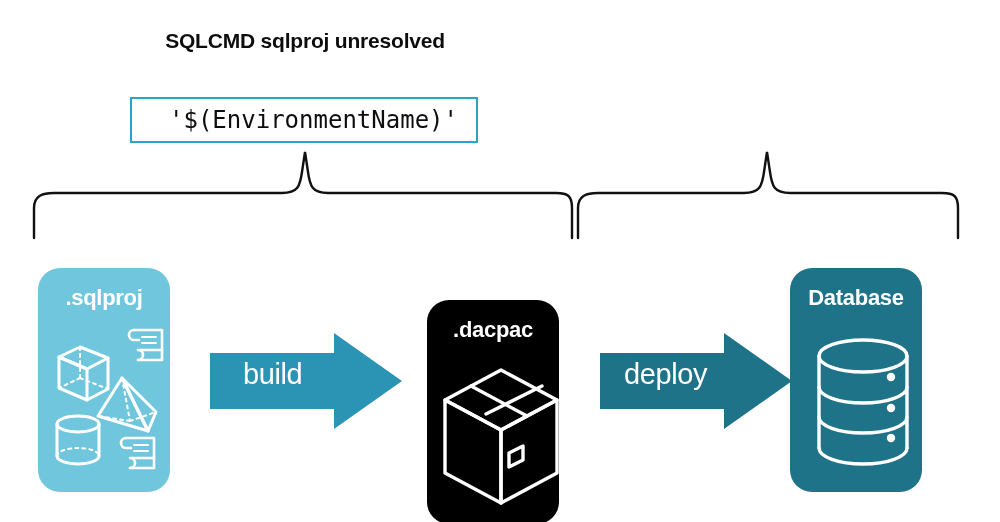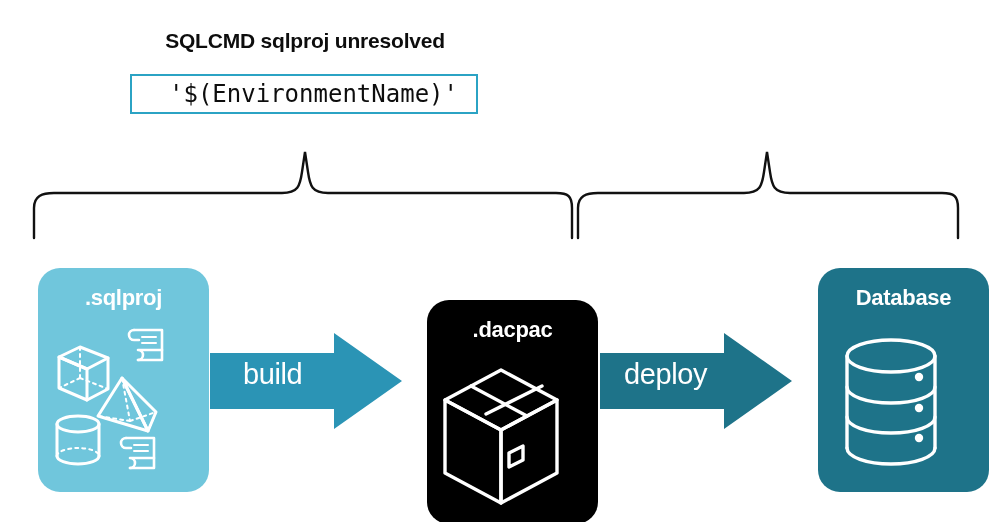--- a/index.html
+++ b/index.html
@@ -54,7 +54,7 @@
     letter-spacing: 0px;
     white-space: nowrap;
   }
-  #code-left  { left: 130px; top: 74px; width: 348px; height: 40px; padding-left: 19px; }
+  #code-left  { left: 130px; top: 97px; width: 348px; height: 46px; padding-left: 19px; }
   #code-right { left: 668px; top: 87px; width: 198px; height: 51px; }
 
   

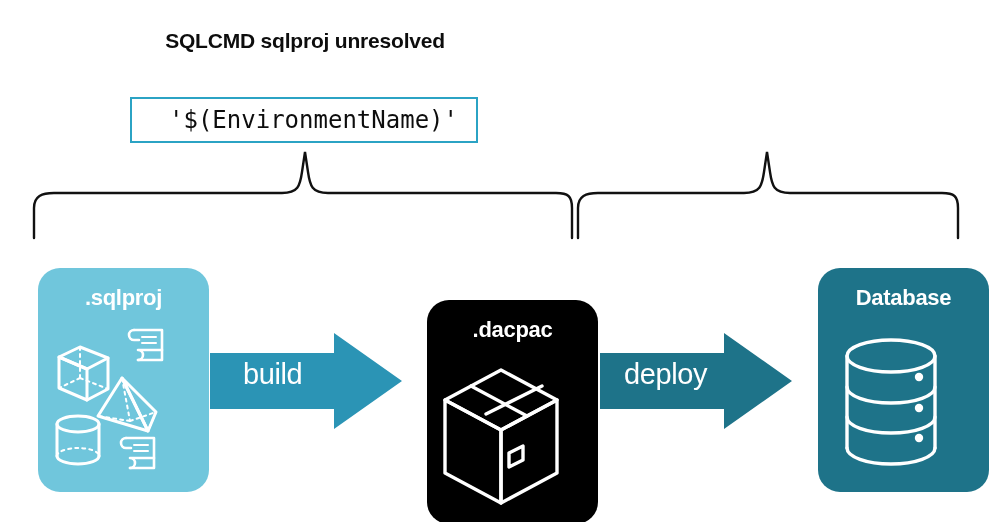--- a/index.html
+++ b/index.html
@@ -70,7 +70,7 @@
     position: absolute;
     border-radius: 22px;
     top: 268px;
-    width: 171px;
+    width: 132px;
     height: 224px;
   }
   #card-sqlproj  { left: 38px;  background: #70c6dc; }

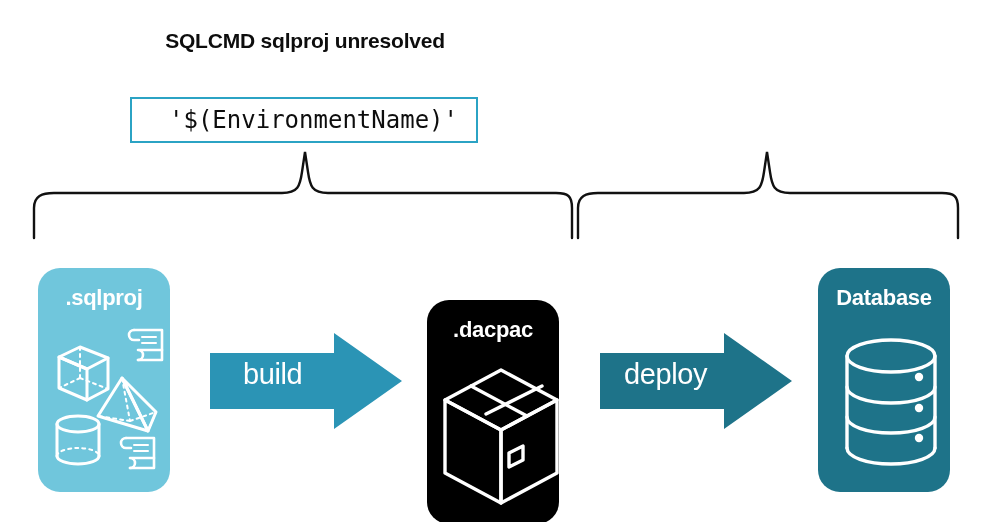--- a/index.html
+++ b/index.html
@@ -75,7 +75,7 @@
   }
   #card-sqlproj  { left: 38px;  background: #70c6dc; }
   #card-dacpac   { left: 427px; background: #000000; margin-top: 32px; }
-  #card-database { left: 818px; background: #1e7389; }
+  #card-database { left: 790px; background: #1e7389; }
 
   .card-label {
     position: absolute;

